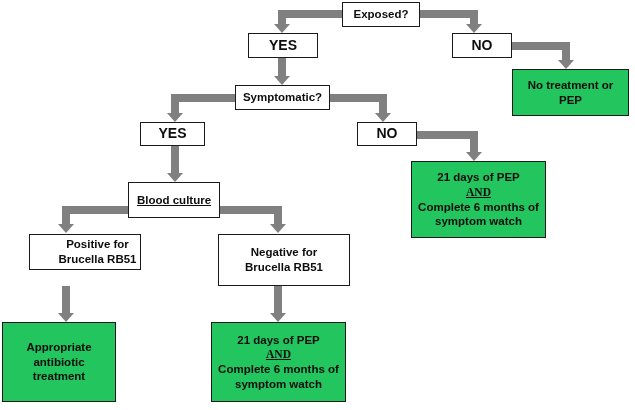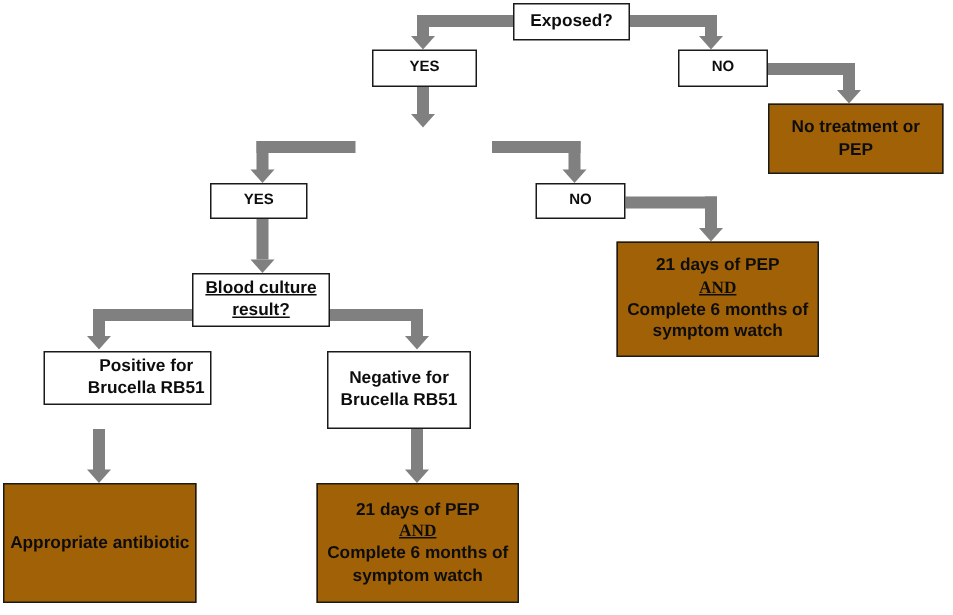--- a/index.html
+++ b/index.html
@@ -39,7 +39,7 @@
     box-sizing: border-box;
   }
   .node.decision { font-size: 11.5px; }
-  .node.small    { font-size: 10px; }
+  .node.small    { font-size: 14px; }
   .node.outcome  {
     background: #a16207;
     font-size: 11.5px;

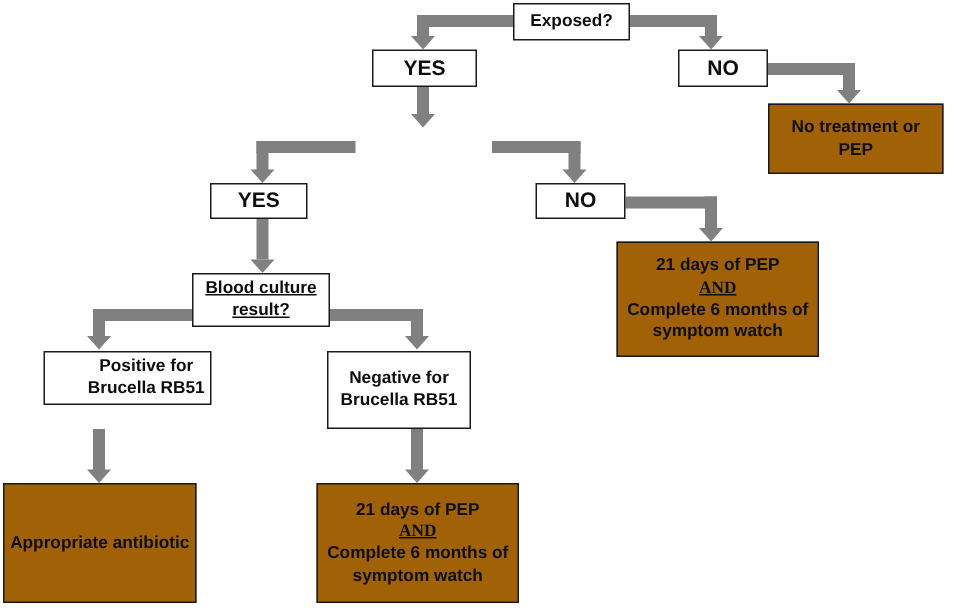--- a/index.html
+++ b/index.html
@@ -41,7 +41,7 @@
   .node.decision { font-size: 11.5px; }
   .node.small    { font-size: 14px; }
   .node.outcome  {
-    background: #a16207;
+    background: #22c55e;
     font-size: 11.5px;
   }
   .node.result   { font-size: 11.5px; }

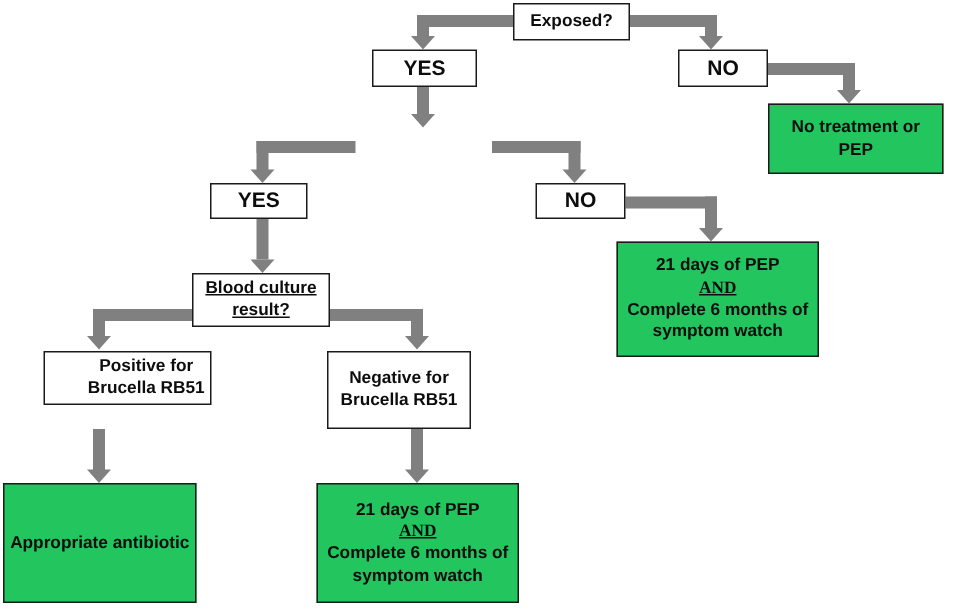--- a/index.html
+++ b/index.html
@@ -132,6 +132,9 @@
     </div>
   </div>
 
+  <div class="node decision" style="left:235px; top:85px; width:95px; height:25px;">
+    <div class="inner">Symptomatic?</div>
+  </div>
 
   <div class="node small" style="left:140px; top:122px; width:65px; height:24px;">
     <div class="inner">YES</div>

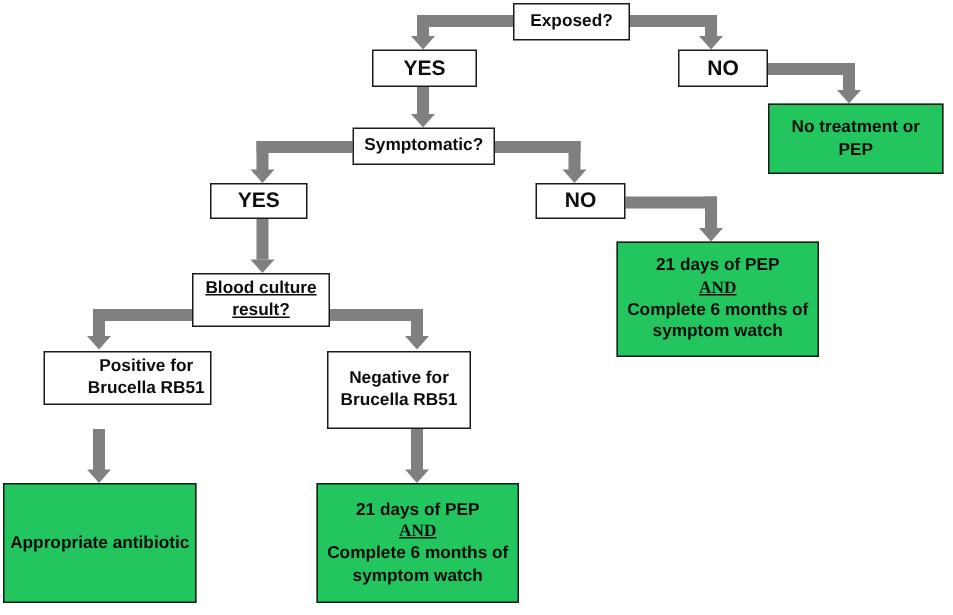--- a/index.html
+++ b/index.html
@@ -156,7 +156,6 @@
   <div class="node decision" style="left:128px; top:182px; width:92px; height:36px;text-decoration:underline;">
     <div class="inner">
       <div>Blood culture</div>
-      <div>result?</div>
     </div>
   </div>
 

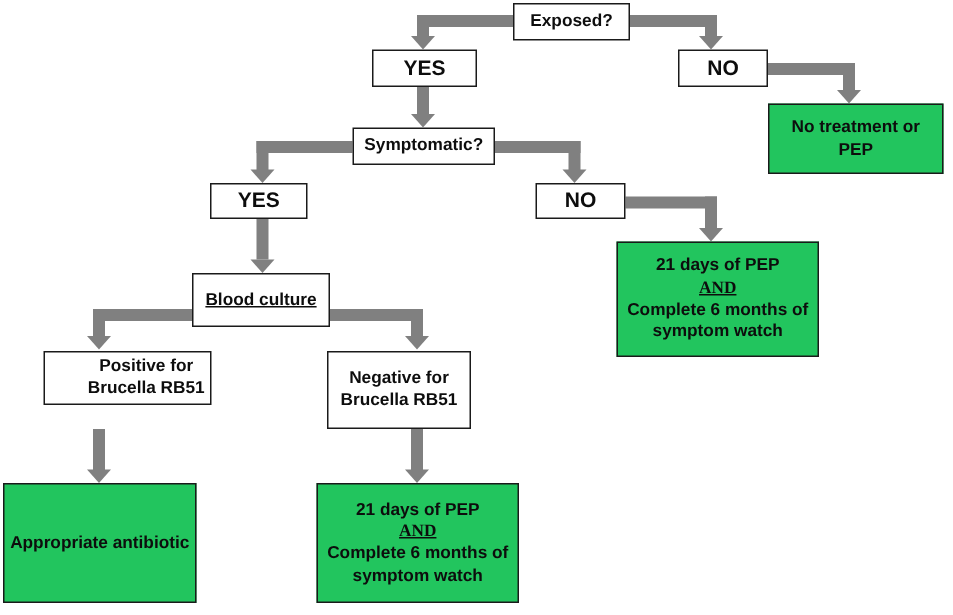--- a/index.html
+++ b/index.html
@@ -166,7 +166,7 @@
     </div>
   </div>
 
-  <div class="node result" style="left:218px; top:234px; width:96px; height:52px;">
+  <div class="node result" style="left:218px; top:234px; width:132px; height:52px;">
     <div class="inner">
       <div>Negative for</div>
       <div>Brucella RB51</div>

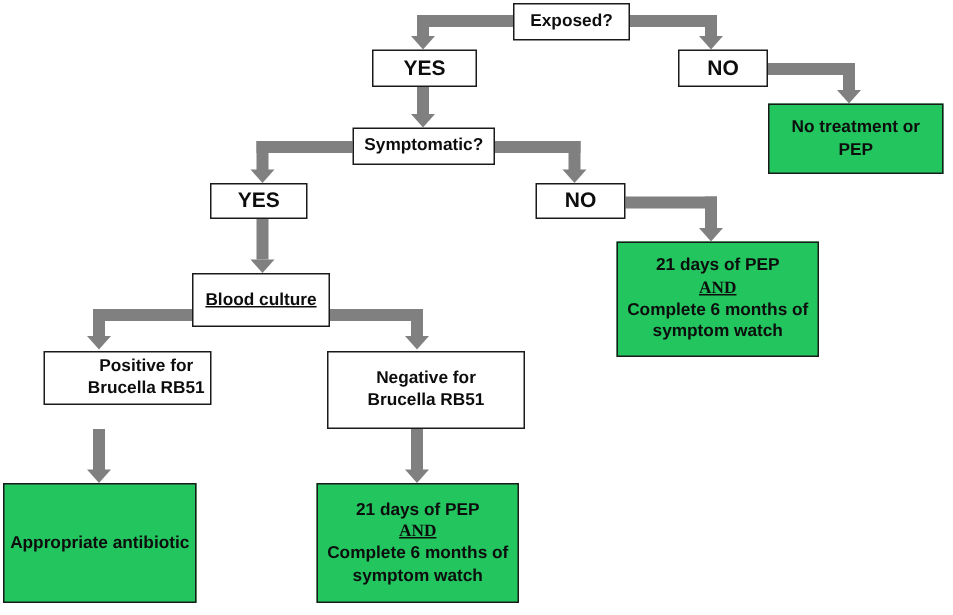--- a/index.html
+++ b/index.html
@@ -173,7 +173,7 @@
     </div>
   </div>
 
-  <div class="node outcome" style="left:2px; top:322px; width:129px; height:80px;">
+  <div class="node outcome" style="left:2px; top:322px; width:114px; height:80px;">
     <div class="inner">
       <div>Appropriate antibiotic</div>
     </div>

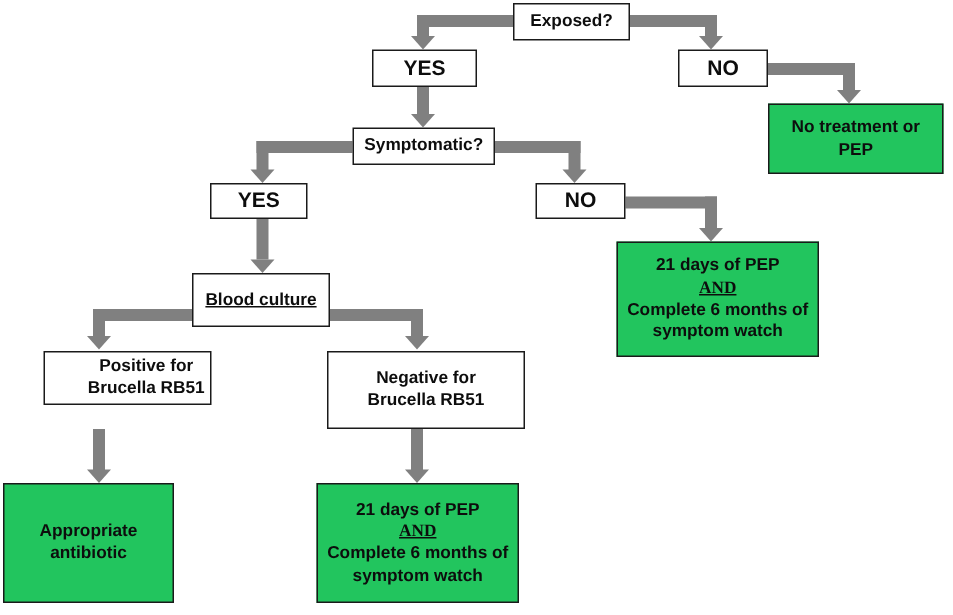--- a/index.html
+++ b/index.html
@@ -176,6 +176,7 @@
   <div class="node outcome" style="left:2px; top:322px; width:114px; height:80px;">
     <div class="inner">
       <div>Appropriate antibiotic</div>
+      <div>treatment</div>
     </div>
   </div>
 

